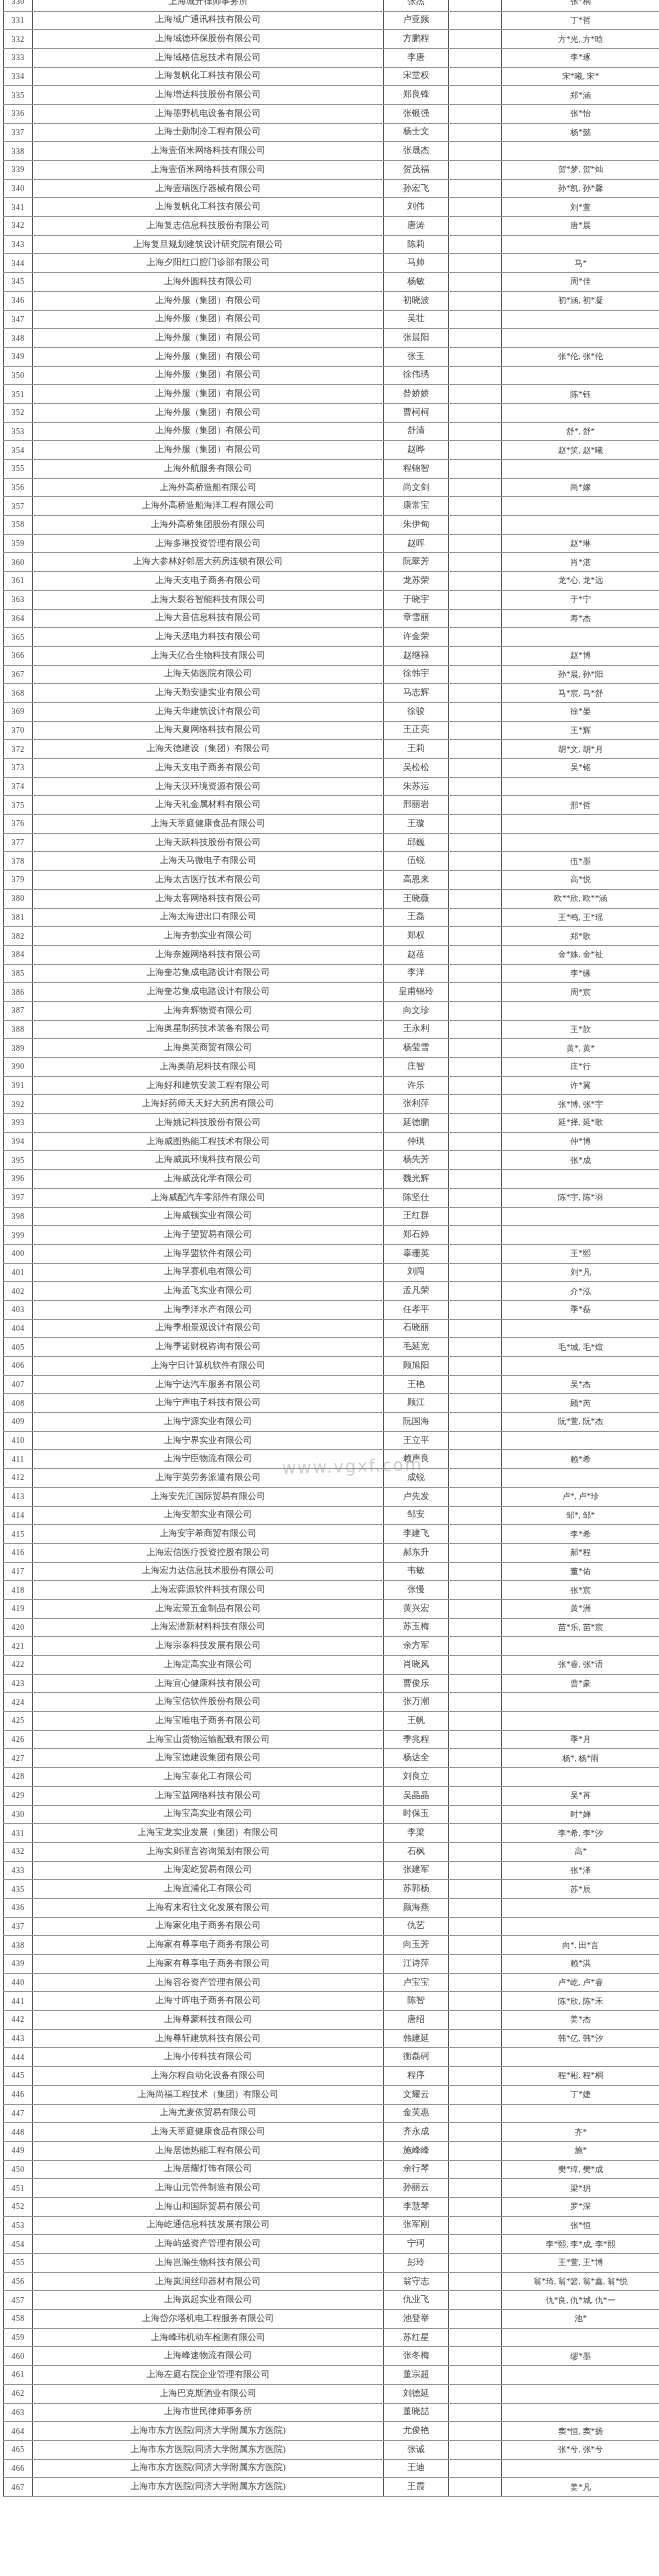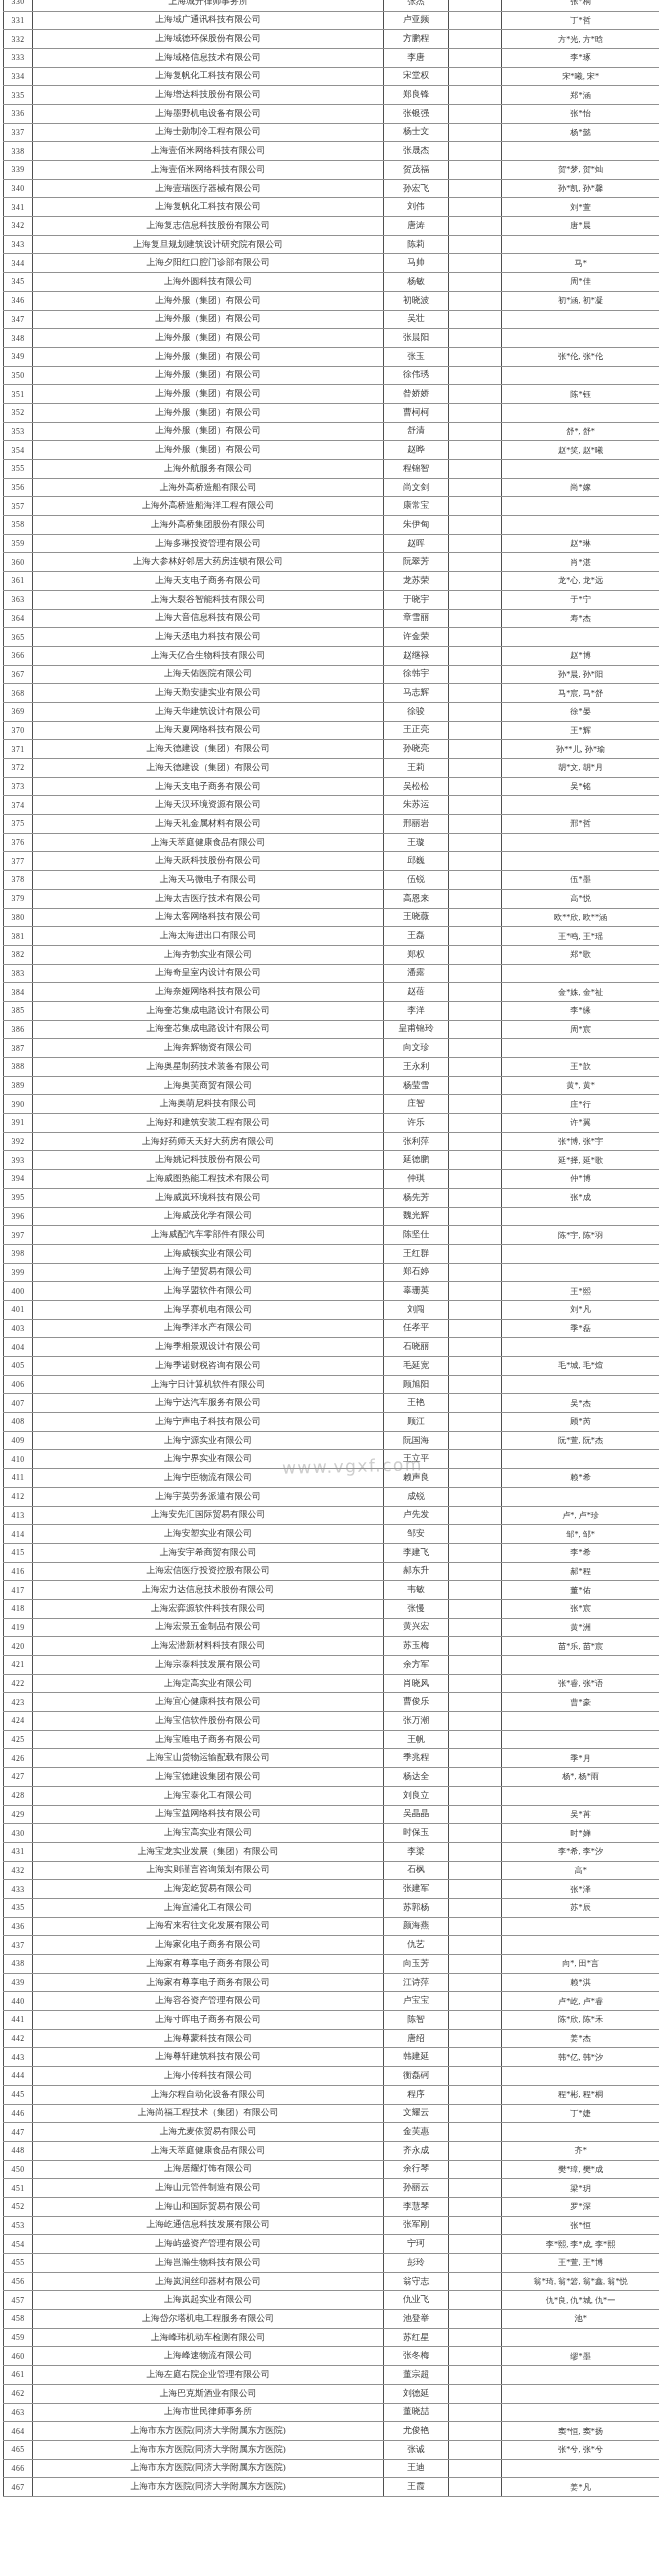--- a/index.html
+++ b/index.html
@@ -347,13 +347,6 @@
     <td class="c-masked">王*辉</td>
   </tr>
           <tr>
-    <td class="c-no">371</td>
-    <td class="c-company">上海天德建设（集团）有限公司</td>
-    <td class="c-person">孙晓亮</td>
-    <td class="c-empty"></td>
-    <td class="c-masked">孙**儿, 孙*瑜</td>
-  </tr>
-          <tr>
     <td class="c-no">372</td>
     <td class="c-company">上海天德建设（集团）有限公司</td>
     <td class="c-person">王莉</td>

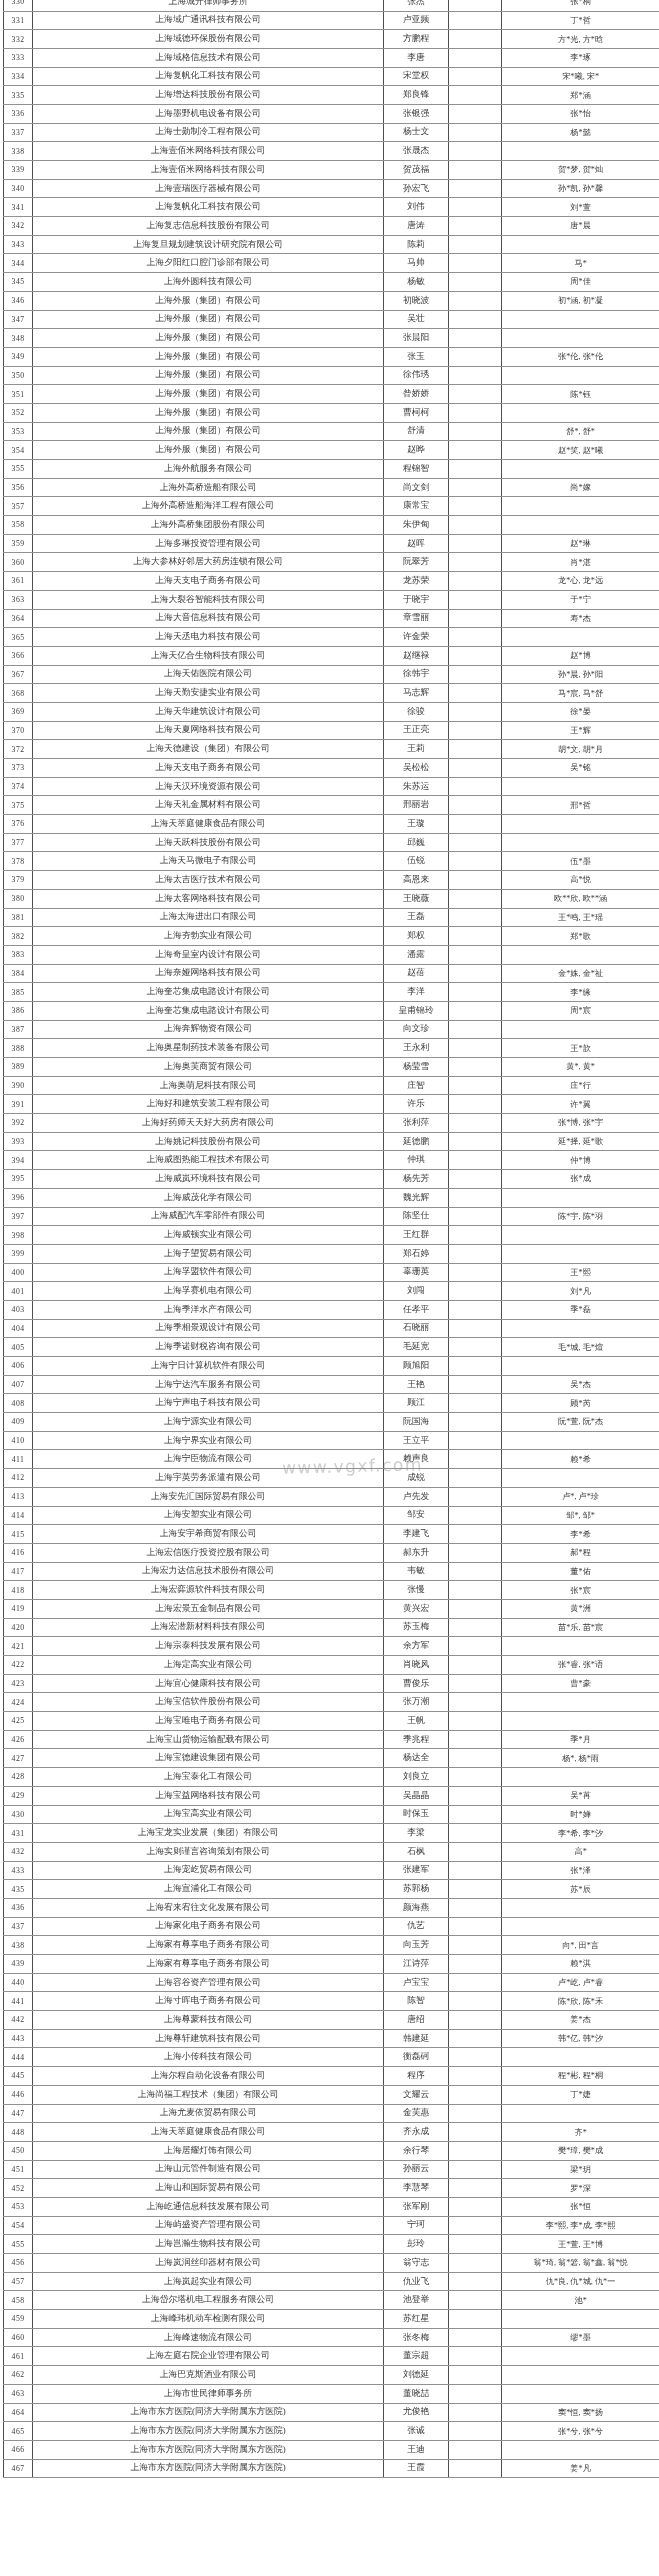--- a/index.html
+++ b/index.html
@@ -424,13 +424,6 @@
     <td class="c-masked">郑*歌</td>
   </tr>
           <tr>
-    <td class="c-no">383</td>
-    <td class="c-company">上海奇皇室内设计有限公司</td>
-    <td class="c-person">潘露</td>
-    <td class="c-empty"></td>
-    <td class="c-masked"></td>
-  </tr>
-          <tr>
     <td class="c-no">384</td>
     <td class="c-company">上海奈娅网络科技有限公司</td>
     <td class="c-person">赵蓓</td>

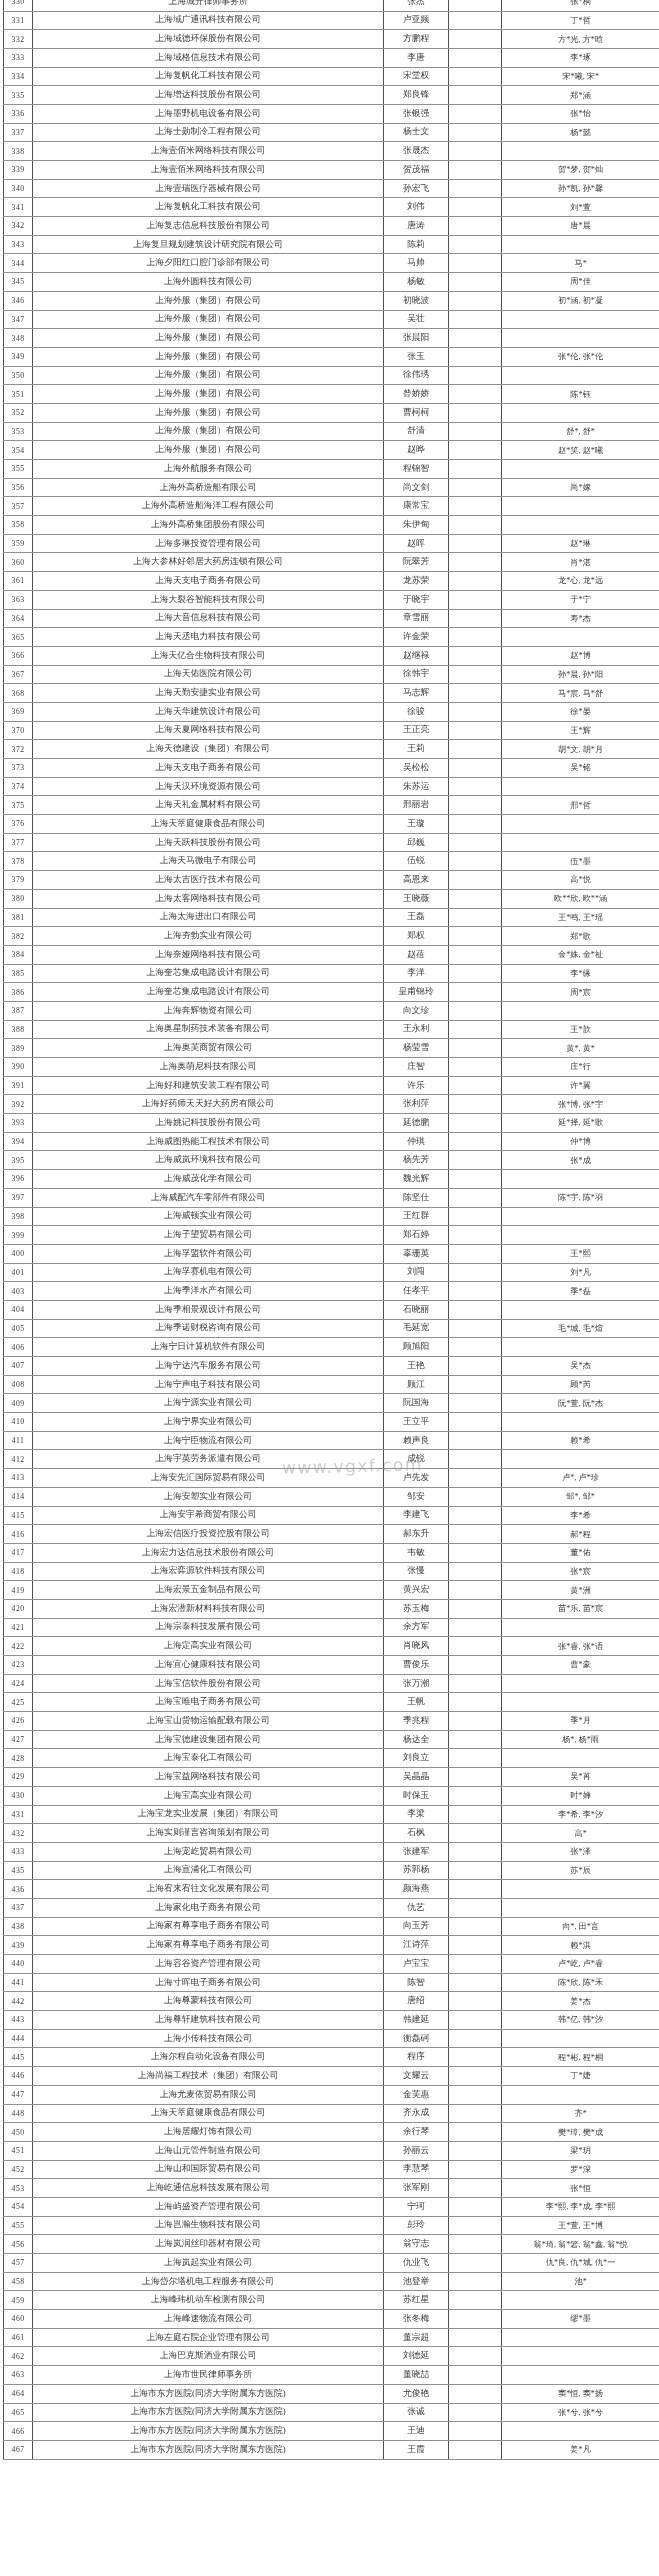--- a/index.html
+++ b/index.html
@@ -550,6 +550,13 @@
     <td class="c-masked">刘*凡</td>
   </tr>
           <tr>
+    <td class="c-no">402</td>
+    <td class="c-company">上海孟飞实业有限公司</td>
+    <td class="c-person">孟凡荣</td>
+    <td class="c-empty"></td>
+    <td class="c-masked">介*泓</td>
+  </tr>
+          <tr>
     <td class="c-no">403</td>
     <td class="c-company">上海季洋水产有限公司</td>
     <td class="c-person">任孝平</td>

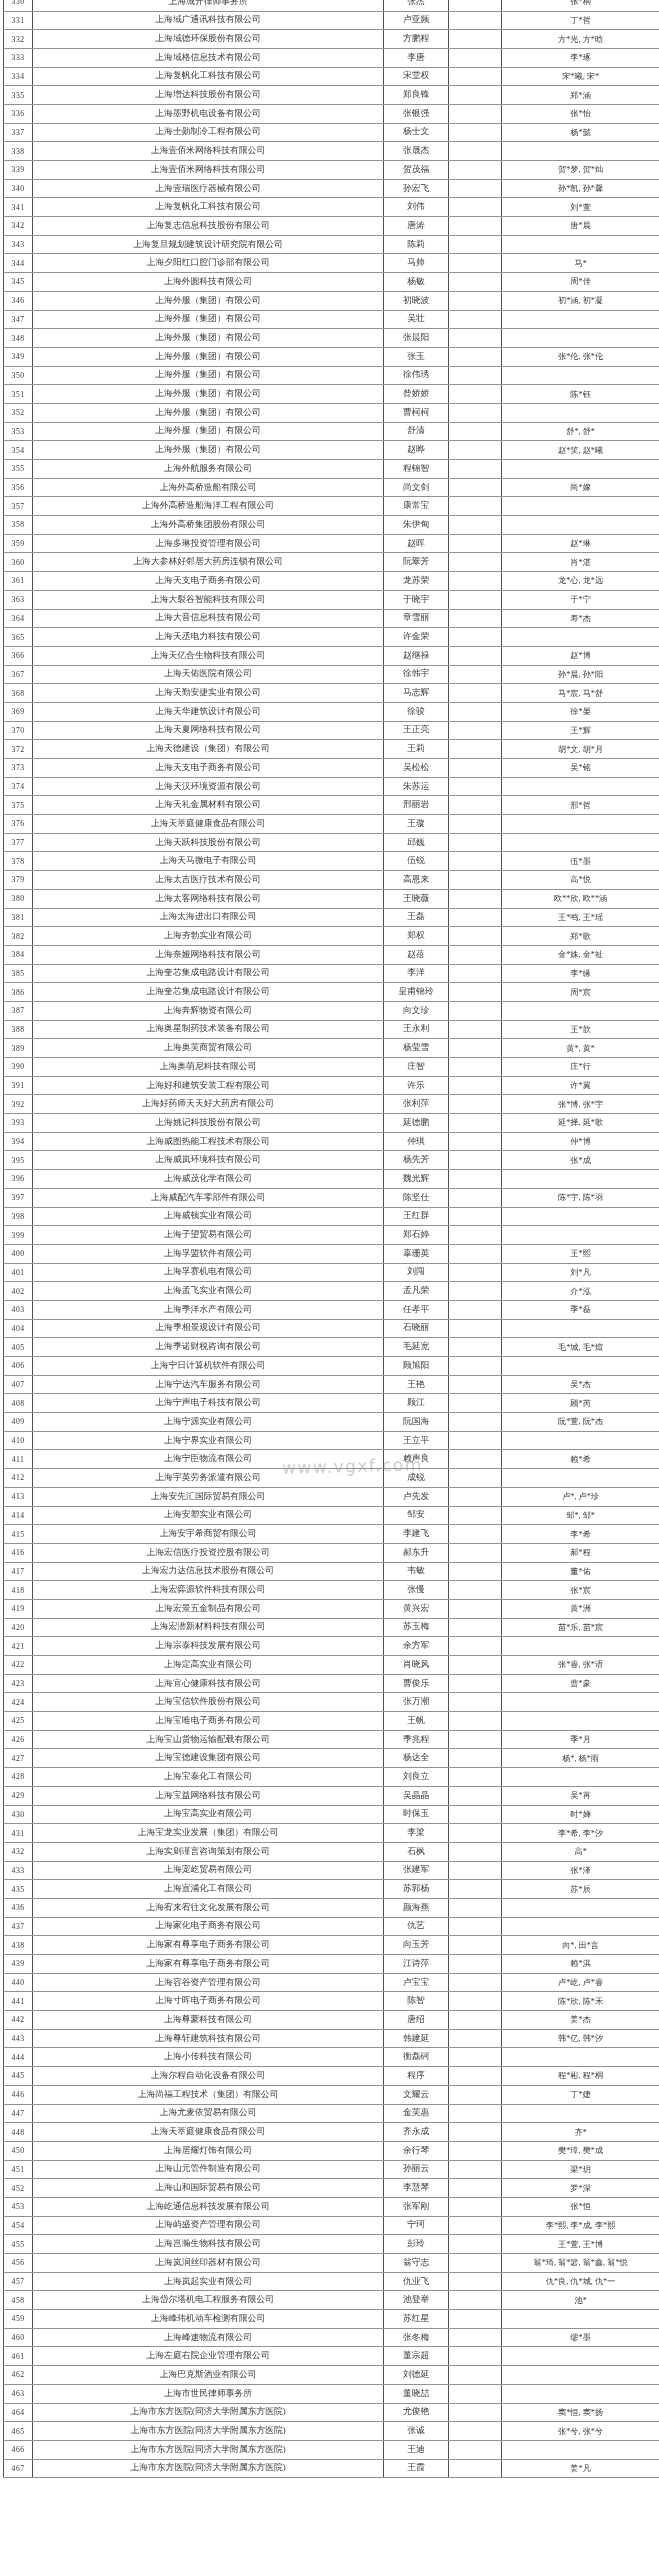--- a/index.html
+++ b/index.html
@@ -872,6 +872,13 @@
     <td class="c-masked">齐*</td>
   </tr>
           <tr>
+    <td class="c-no">449</td>
+    <td class="c-company">上海居德热能工程有限公司</td>
+    <td class="c-person">施峰峰</td>
+    <td class="c-empty"></td>
+    <td class="c-masked">施*</td>
+  </tr>
+          <tr>
     <td class="c-no">450</td>
     <td class="c-company">上海居耀灯饰有限公司</td>
     <td class="c-person">余行琴</td>

